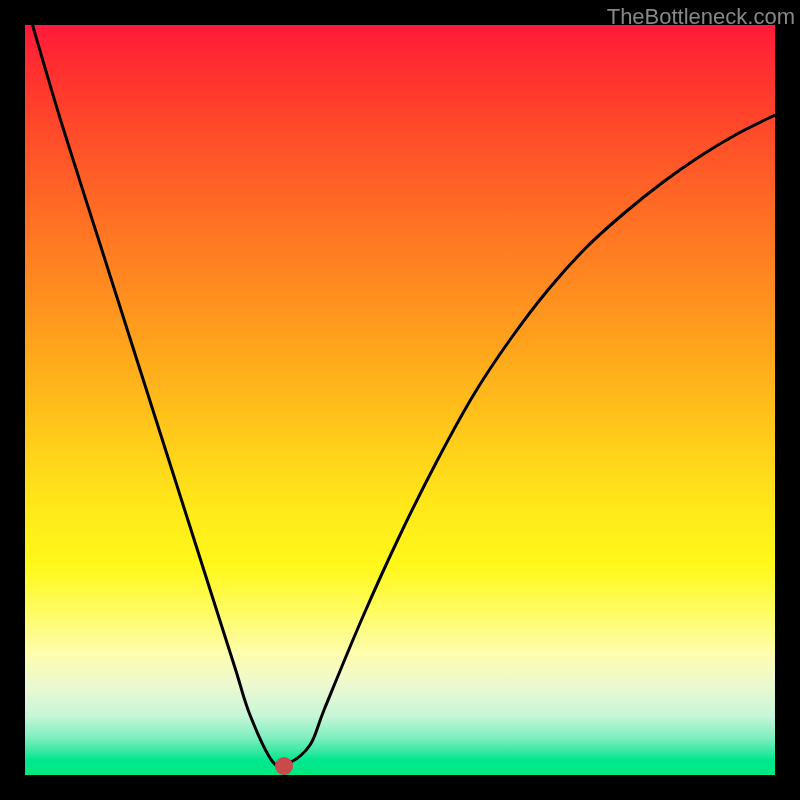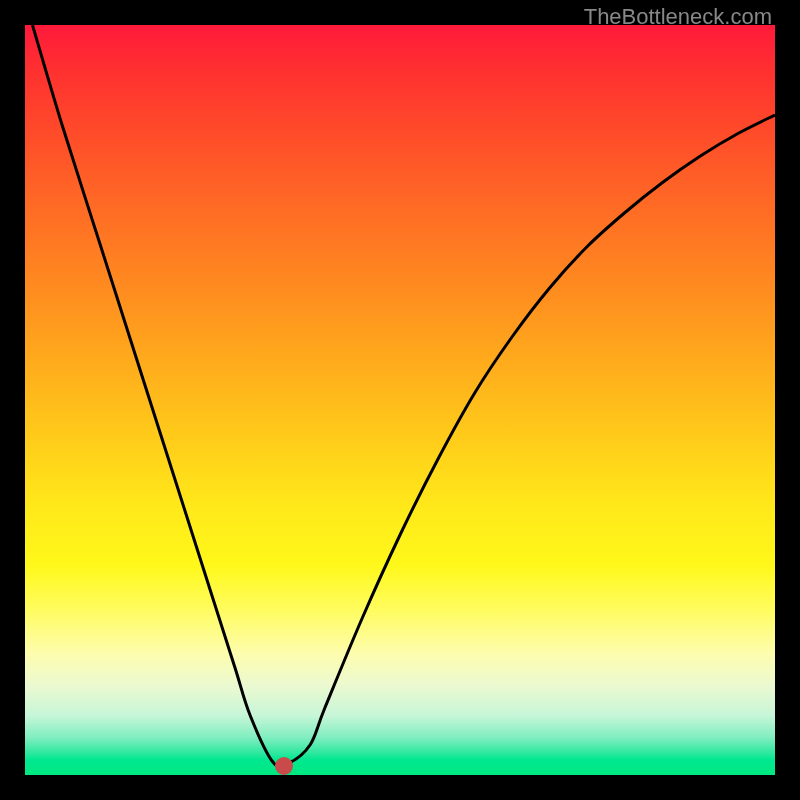--- a/index.html
+++ b/index.html
@@ -13,7 +13,7 @@
   .attribution {
     position: absolute;
     top: 4px;
-    right: 28px;
+    right: 5px;
     color: #888;
     font-size: 22px;
     z-index: 10;

